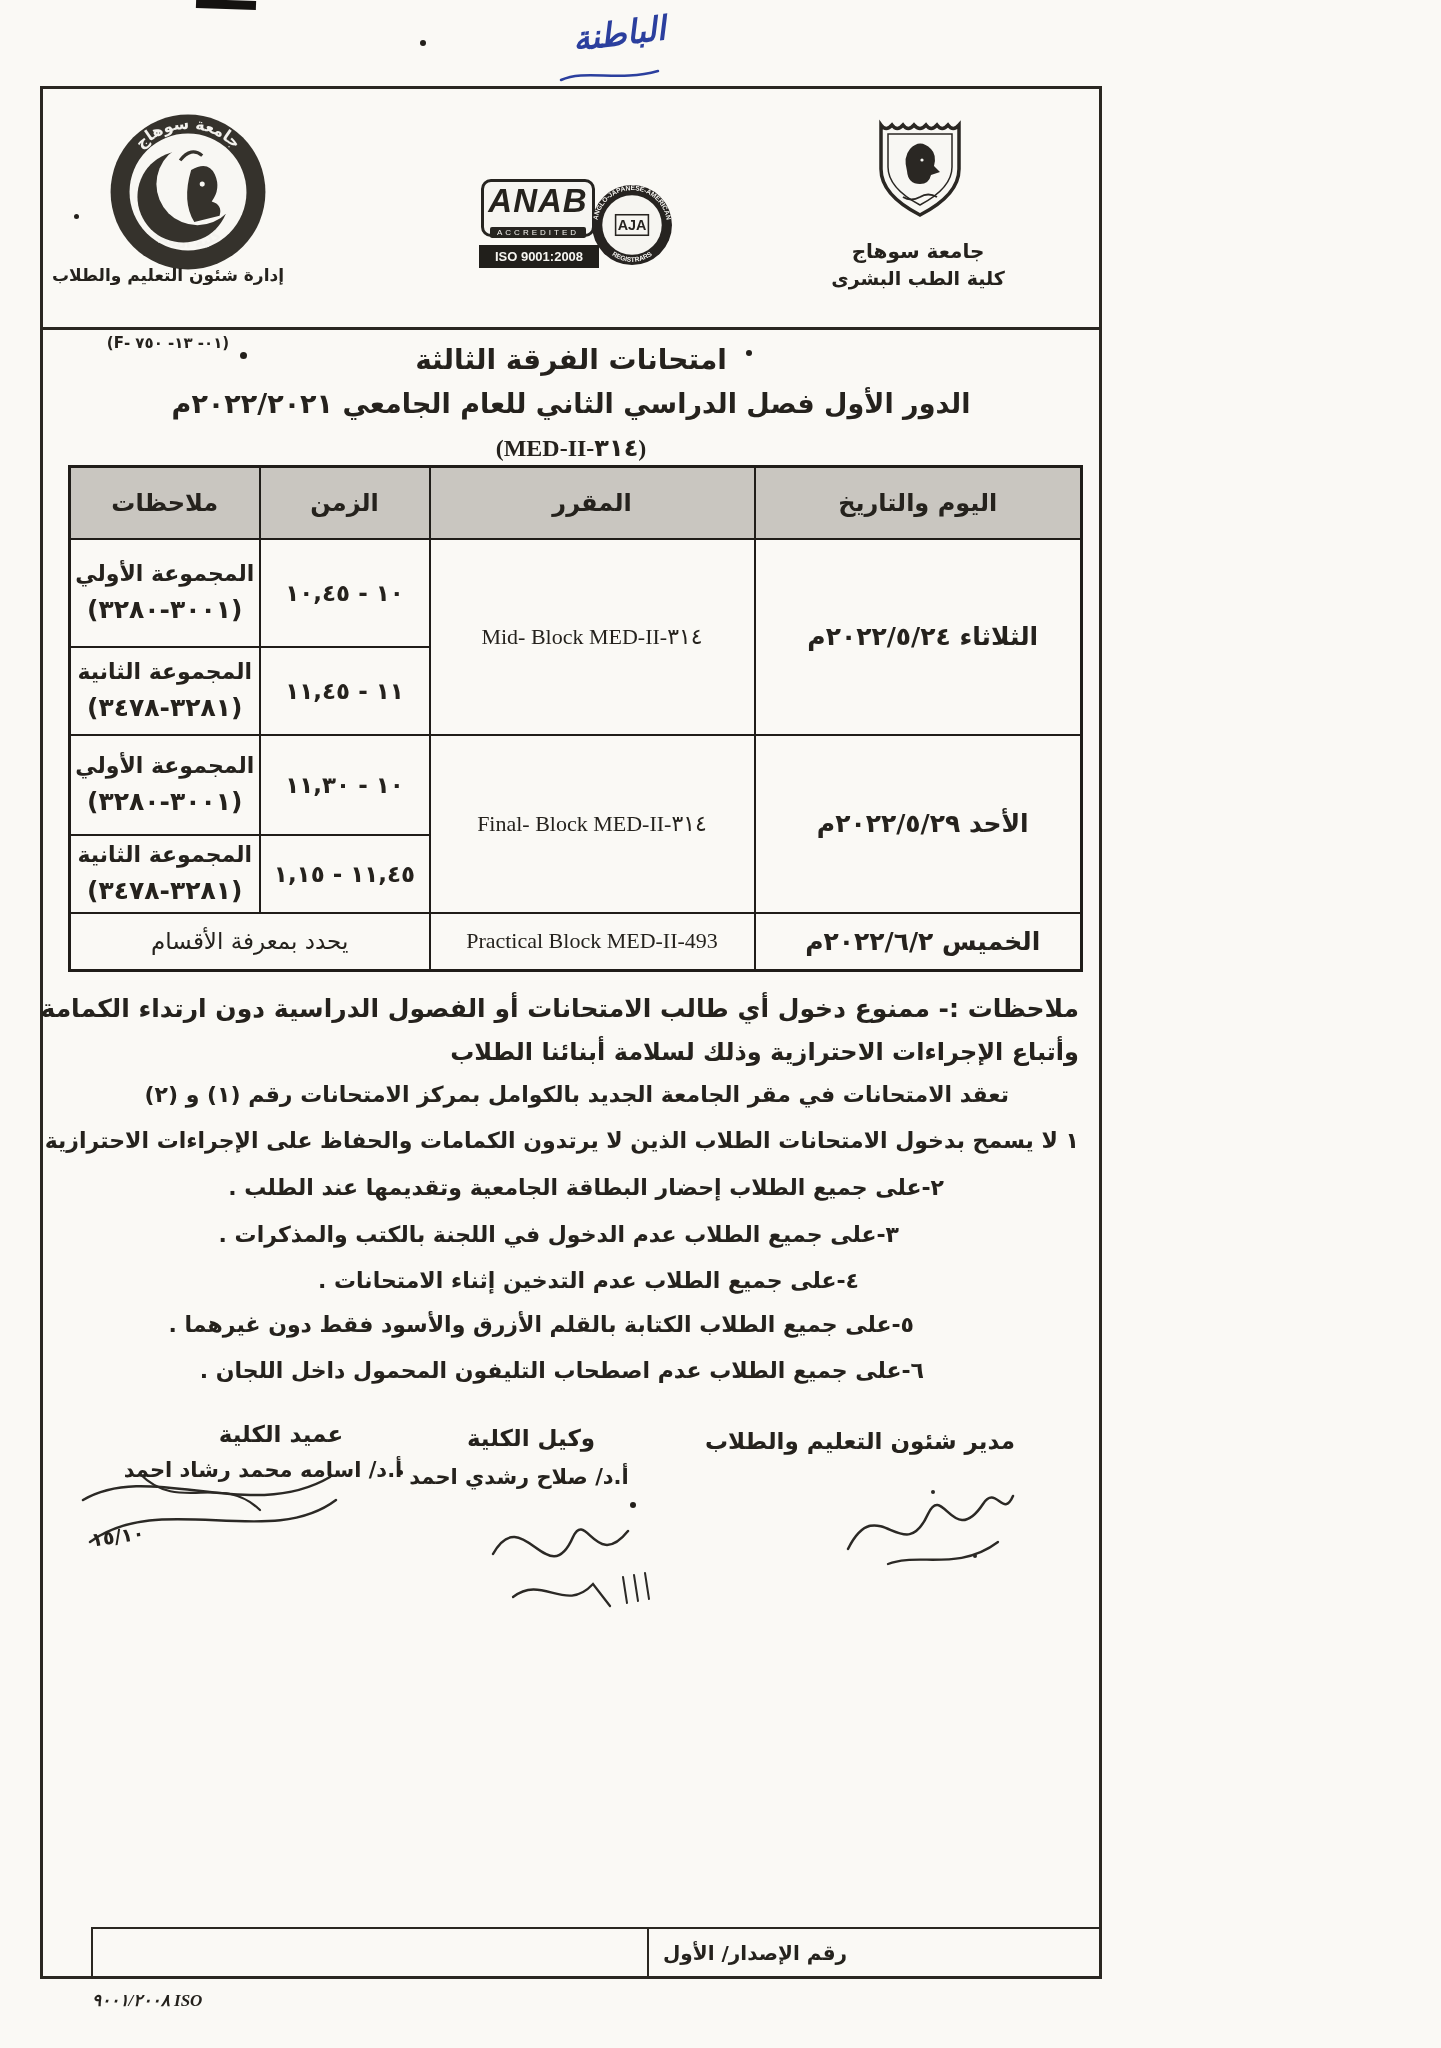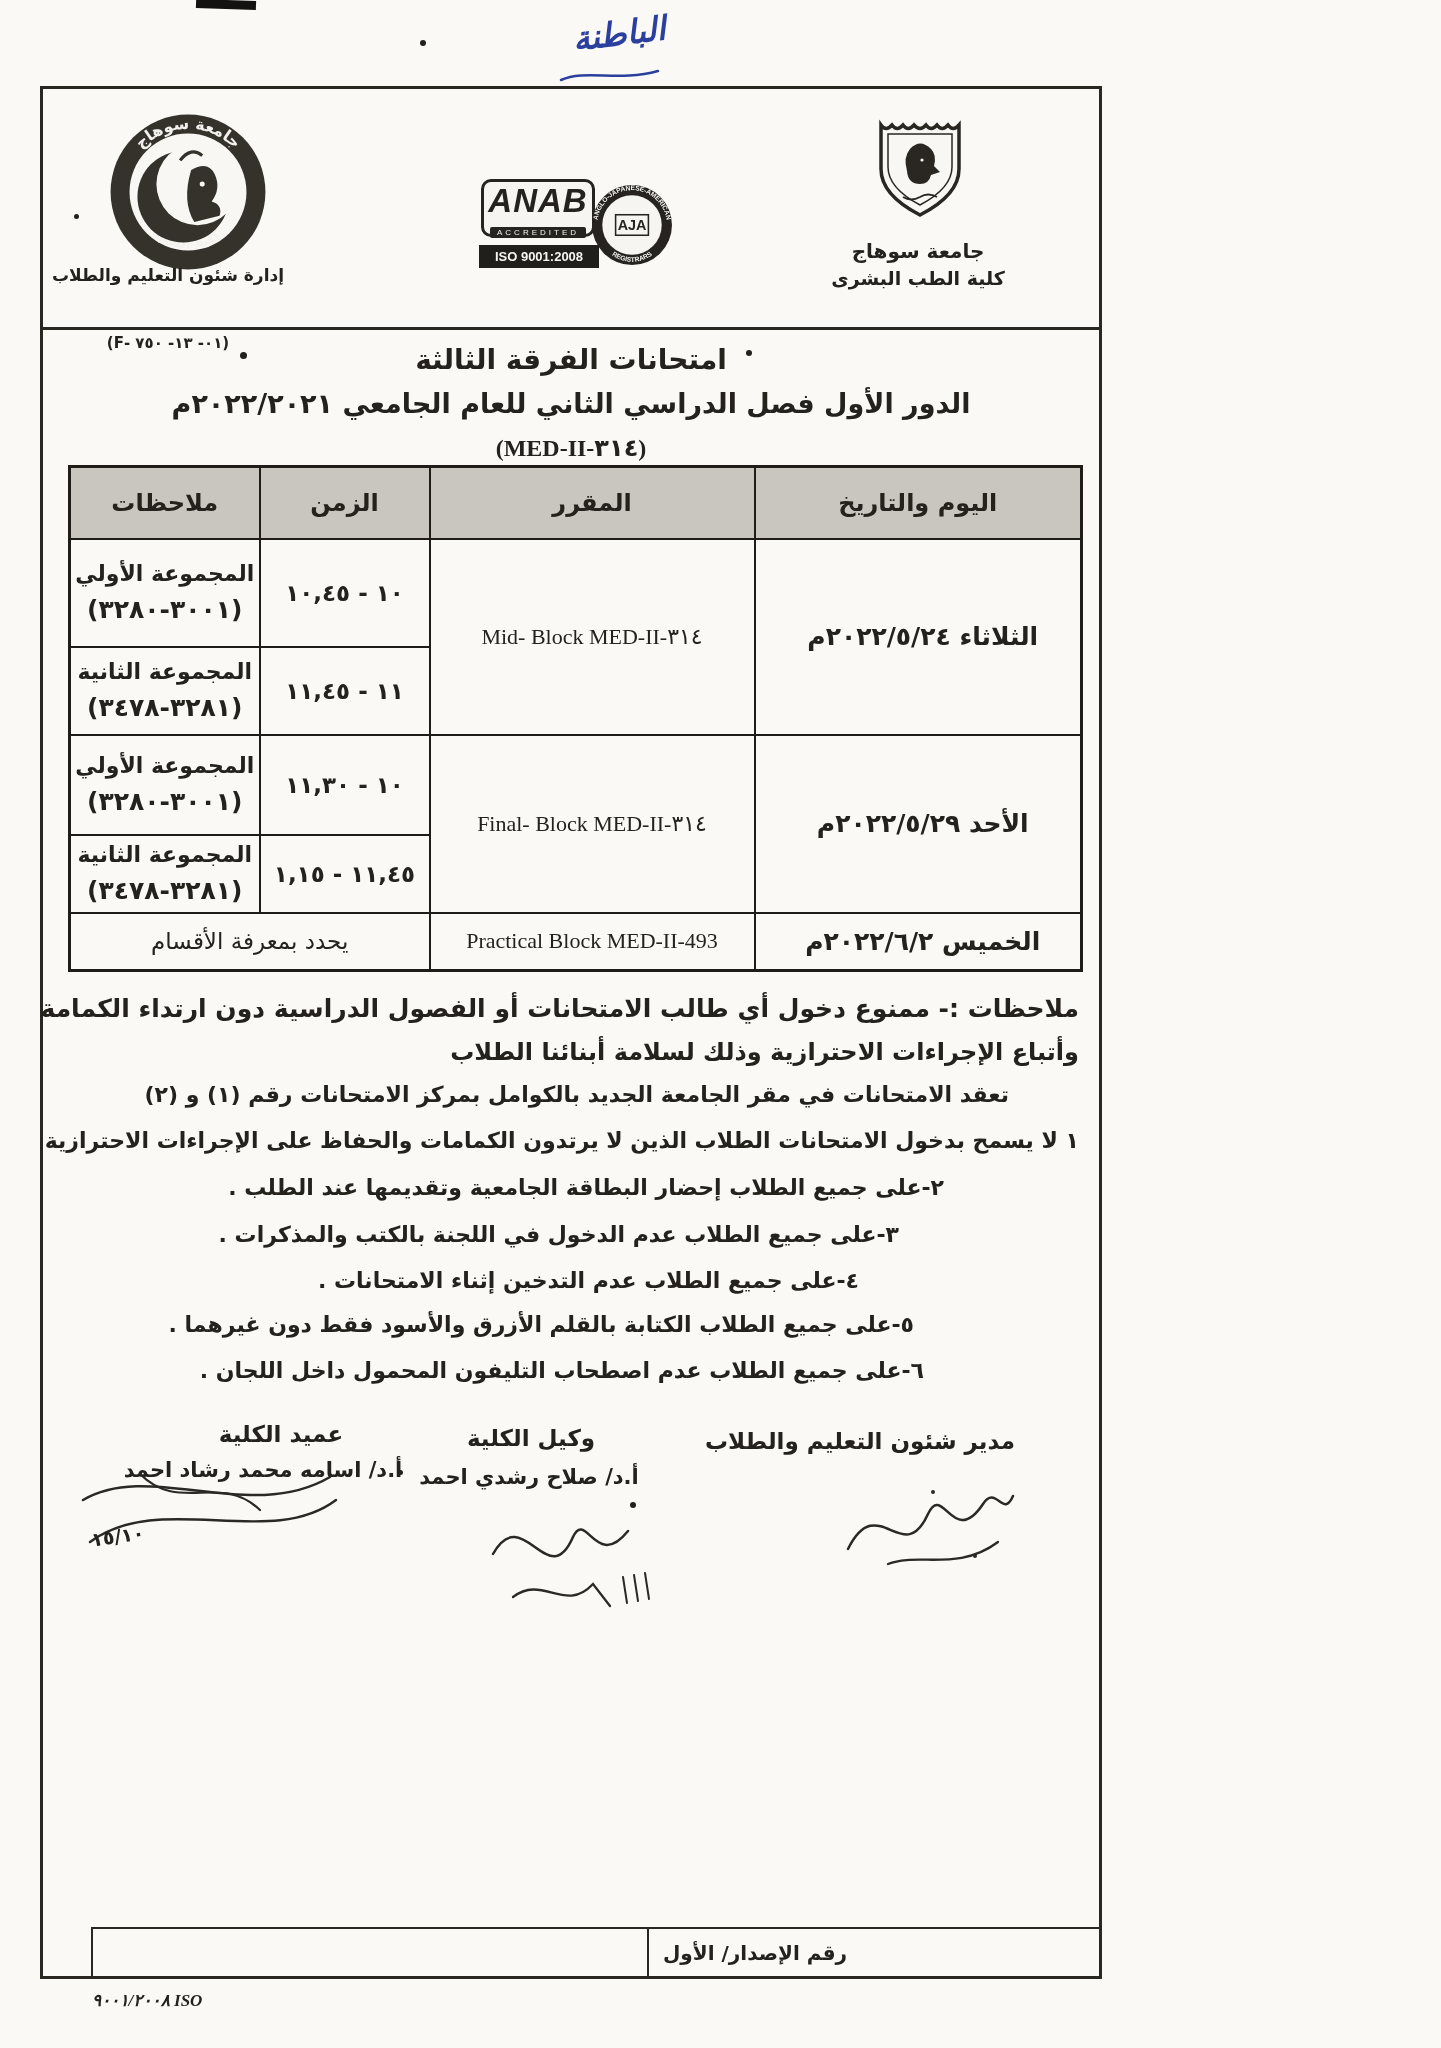--- a/index.html
+++ b/index.html
@@ -84,7 +84,7 @@
   .st-right  { left:692px; top:1339px; width:280px; }
   .st-center { left:388px; top:1336px; width:200px; }
   .st-left   { left:138px; top:1332px; width:200px; }
-  .sn-center { left:366px; top:1376px; width:240px; }
+  .sn-center { left:356px; top:1376px; width:240px; }
   .sn-left   { left:60px;  top:1369px; width:320px; }
   .scribble  { position:absolute; }
   .scr-right  { left:790px; top:1375px; }

